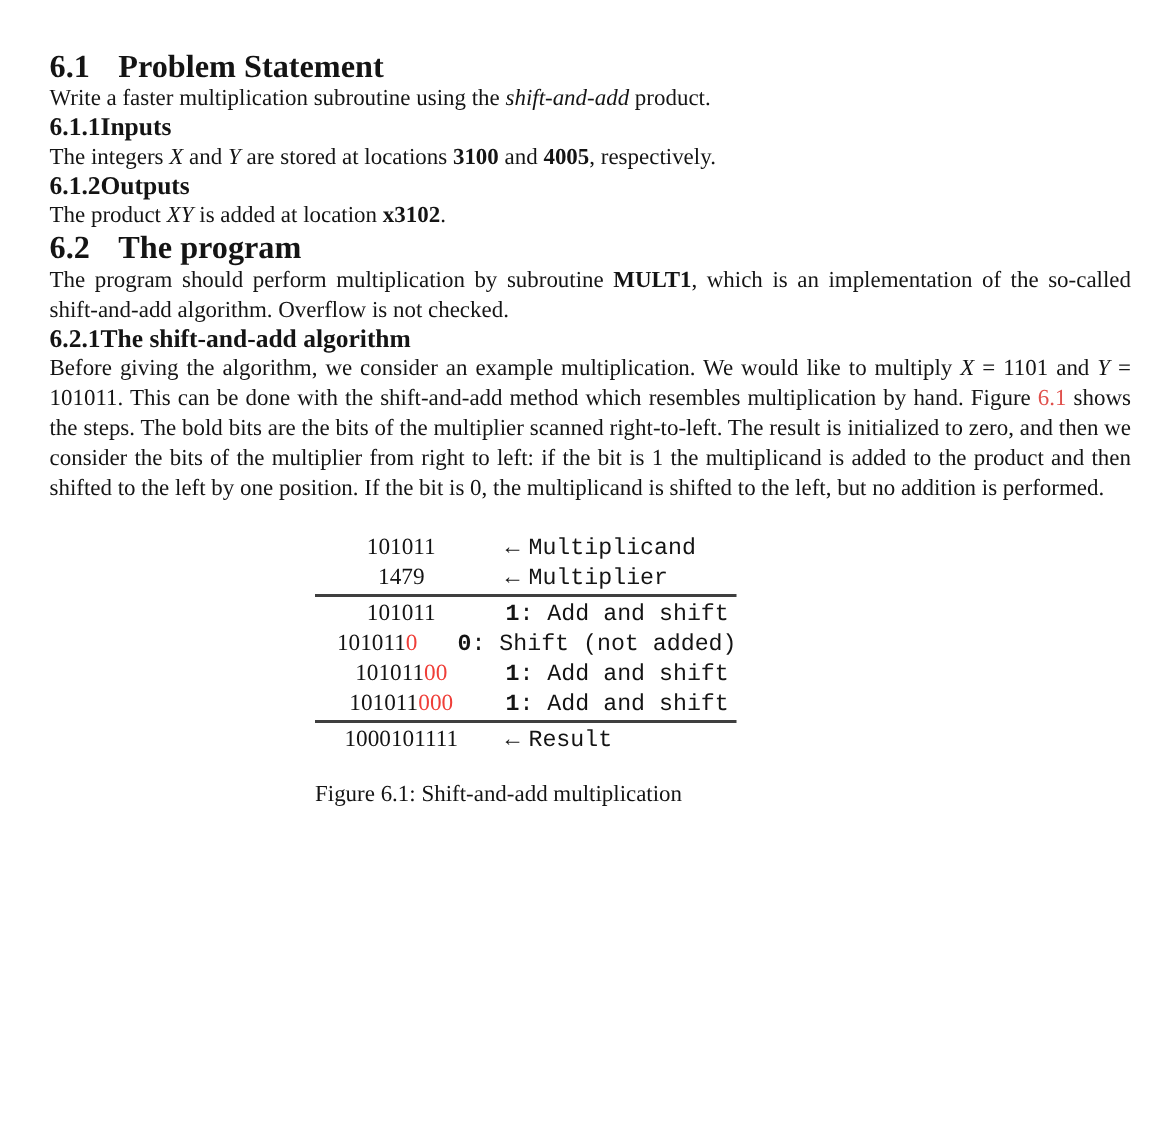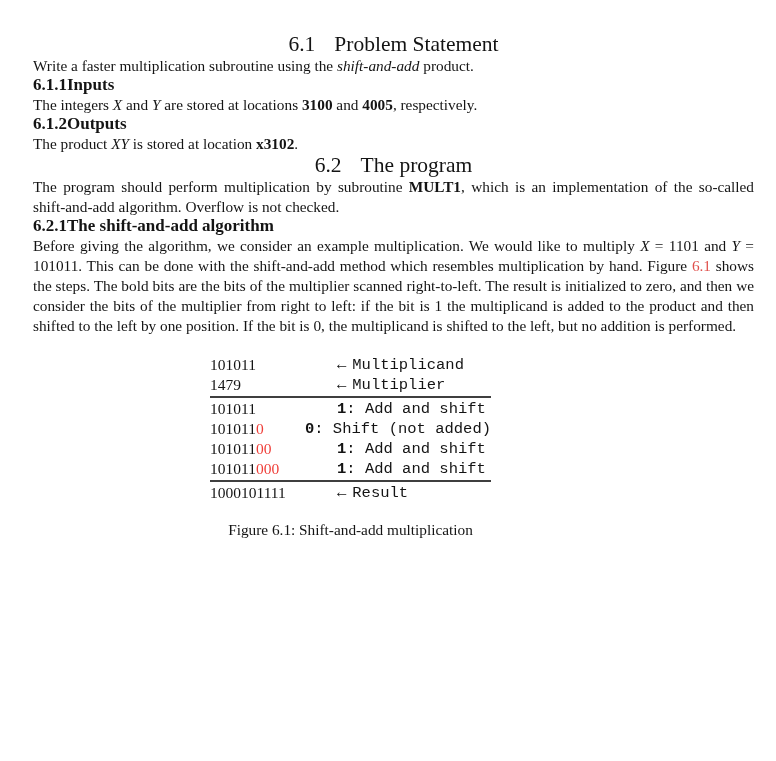--- a/index.html
+++ b/index.html
@@ -12,7 +12,7 @@
   }
   .page { padding: 33px 22px 0 33px; }
 
-  h1.sec { font-size: 21.5px; line-height: 1.08; margin: 0; font-weight: normal; text-align: center; }
+  h1.sec { font-size: 21.5px; line-height: 1.08; margin: 0; font-weight: bold; }
   h1.sec .num { display: inline-block; margin-right: 19px; }
   h2.subsec { font-size: 17px; line-height: 1.1; margin: 0; font-weight: bold; }
   h2.subsec .num { display: inline-block; margin-right: 0; }

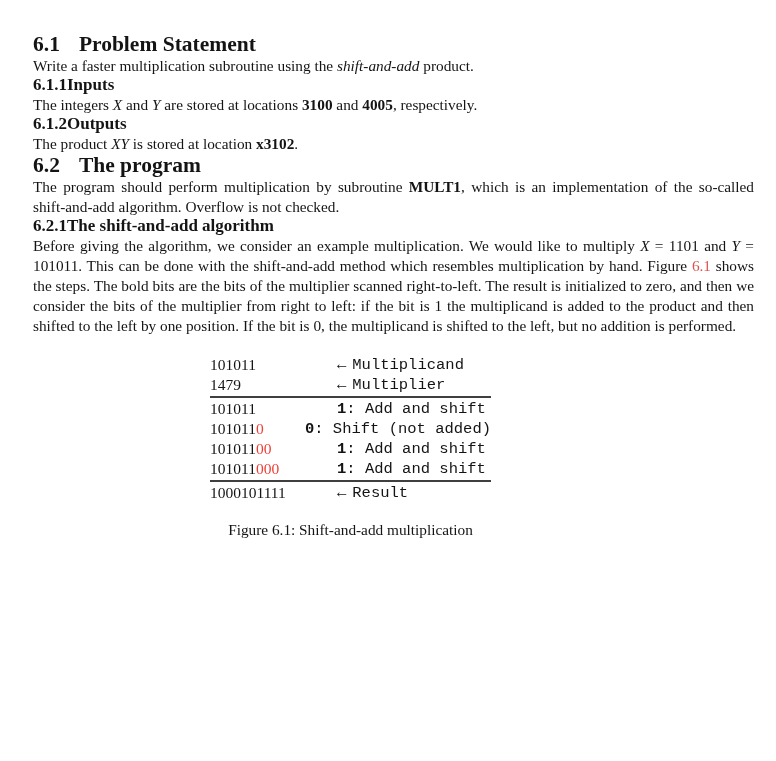--- a/index.html
+++ b/index.html
@@ -81,7 +81,7 @@
   </h2>
 
   <p class="body mt-p">
-    <span>The product </span><em>XY</em><span> is stored at location </span><span class="b">x3102</span><span>.</span>
+    <span>The product </span><em>XY</em><span> is added at location </span><span class="b">x3102</span><span>.</span>
   </p>
 
   <h1 class="sec mt-h1">

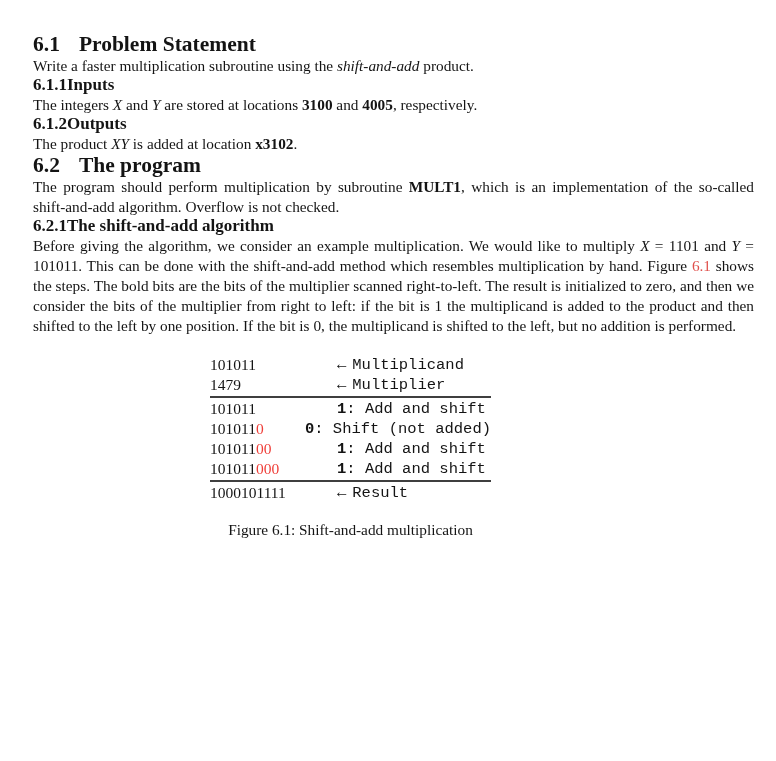--- a/index.html
+++ b/index.html
@@ -38,7 +38,7 @@
     font-size: 15.5px; color: #141414;
   }
   .frow { display: flex; height: 20px; line-height: 20px; }
-  .fnum { width: 115px; text-align: left; white-space: pre; }
+  .fnum { width: 115px; text-align: center; white-space: pre; }
   .flabel { margin-left: 12px; white-space: pre; flex: 1; text-align: left; font-family: Liberation Mono, monospace; }
   .steps {
     border-top: 2px solid #3f3f3f;

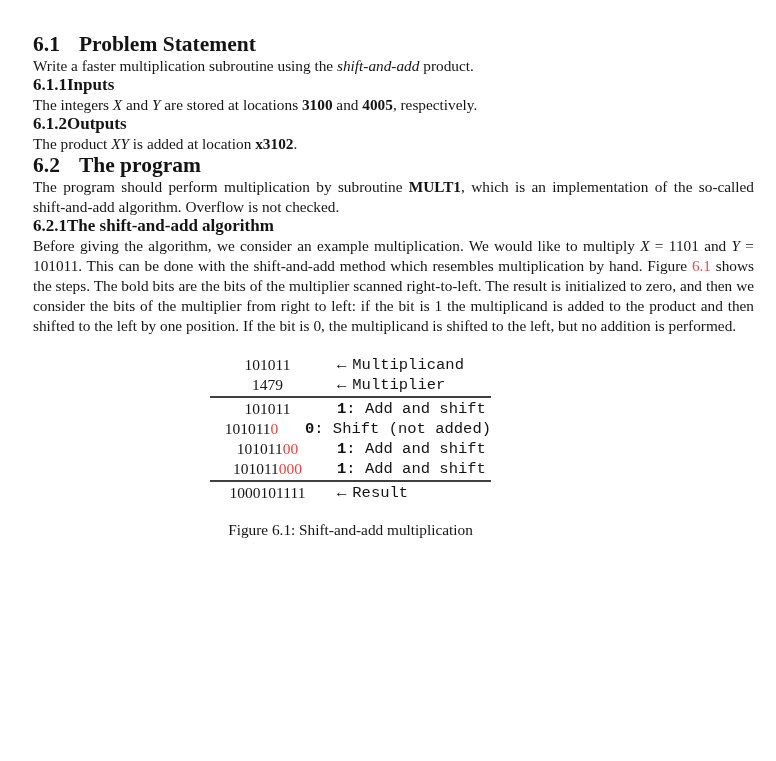--- a/index.html
+++ b/index.html
@@ -51,7 +51,6 @@
   .fcaption {
     margin-left: 177px; width: 281px;
     margin-top: 18px;
-    text-align: center;
     font-size: 15.3px;
   }
 </style>

